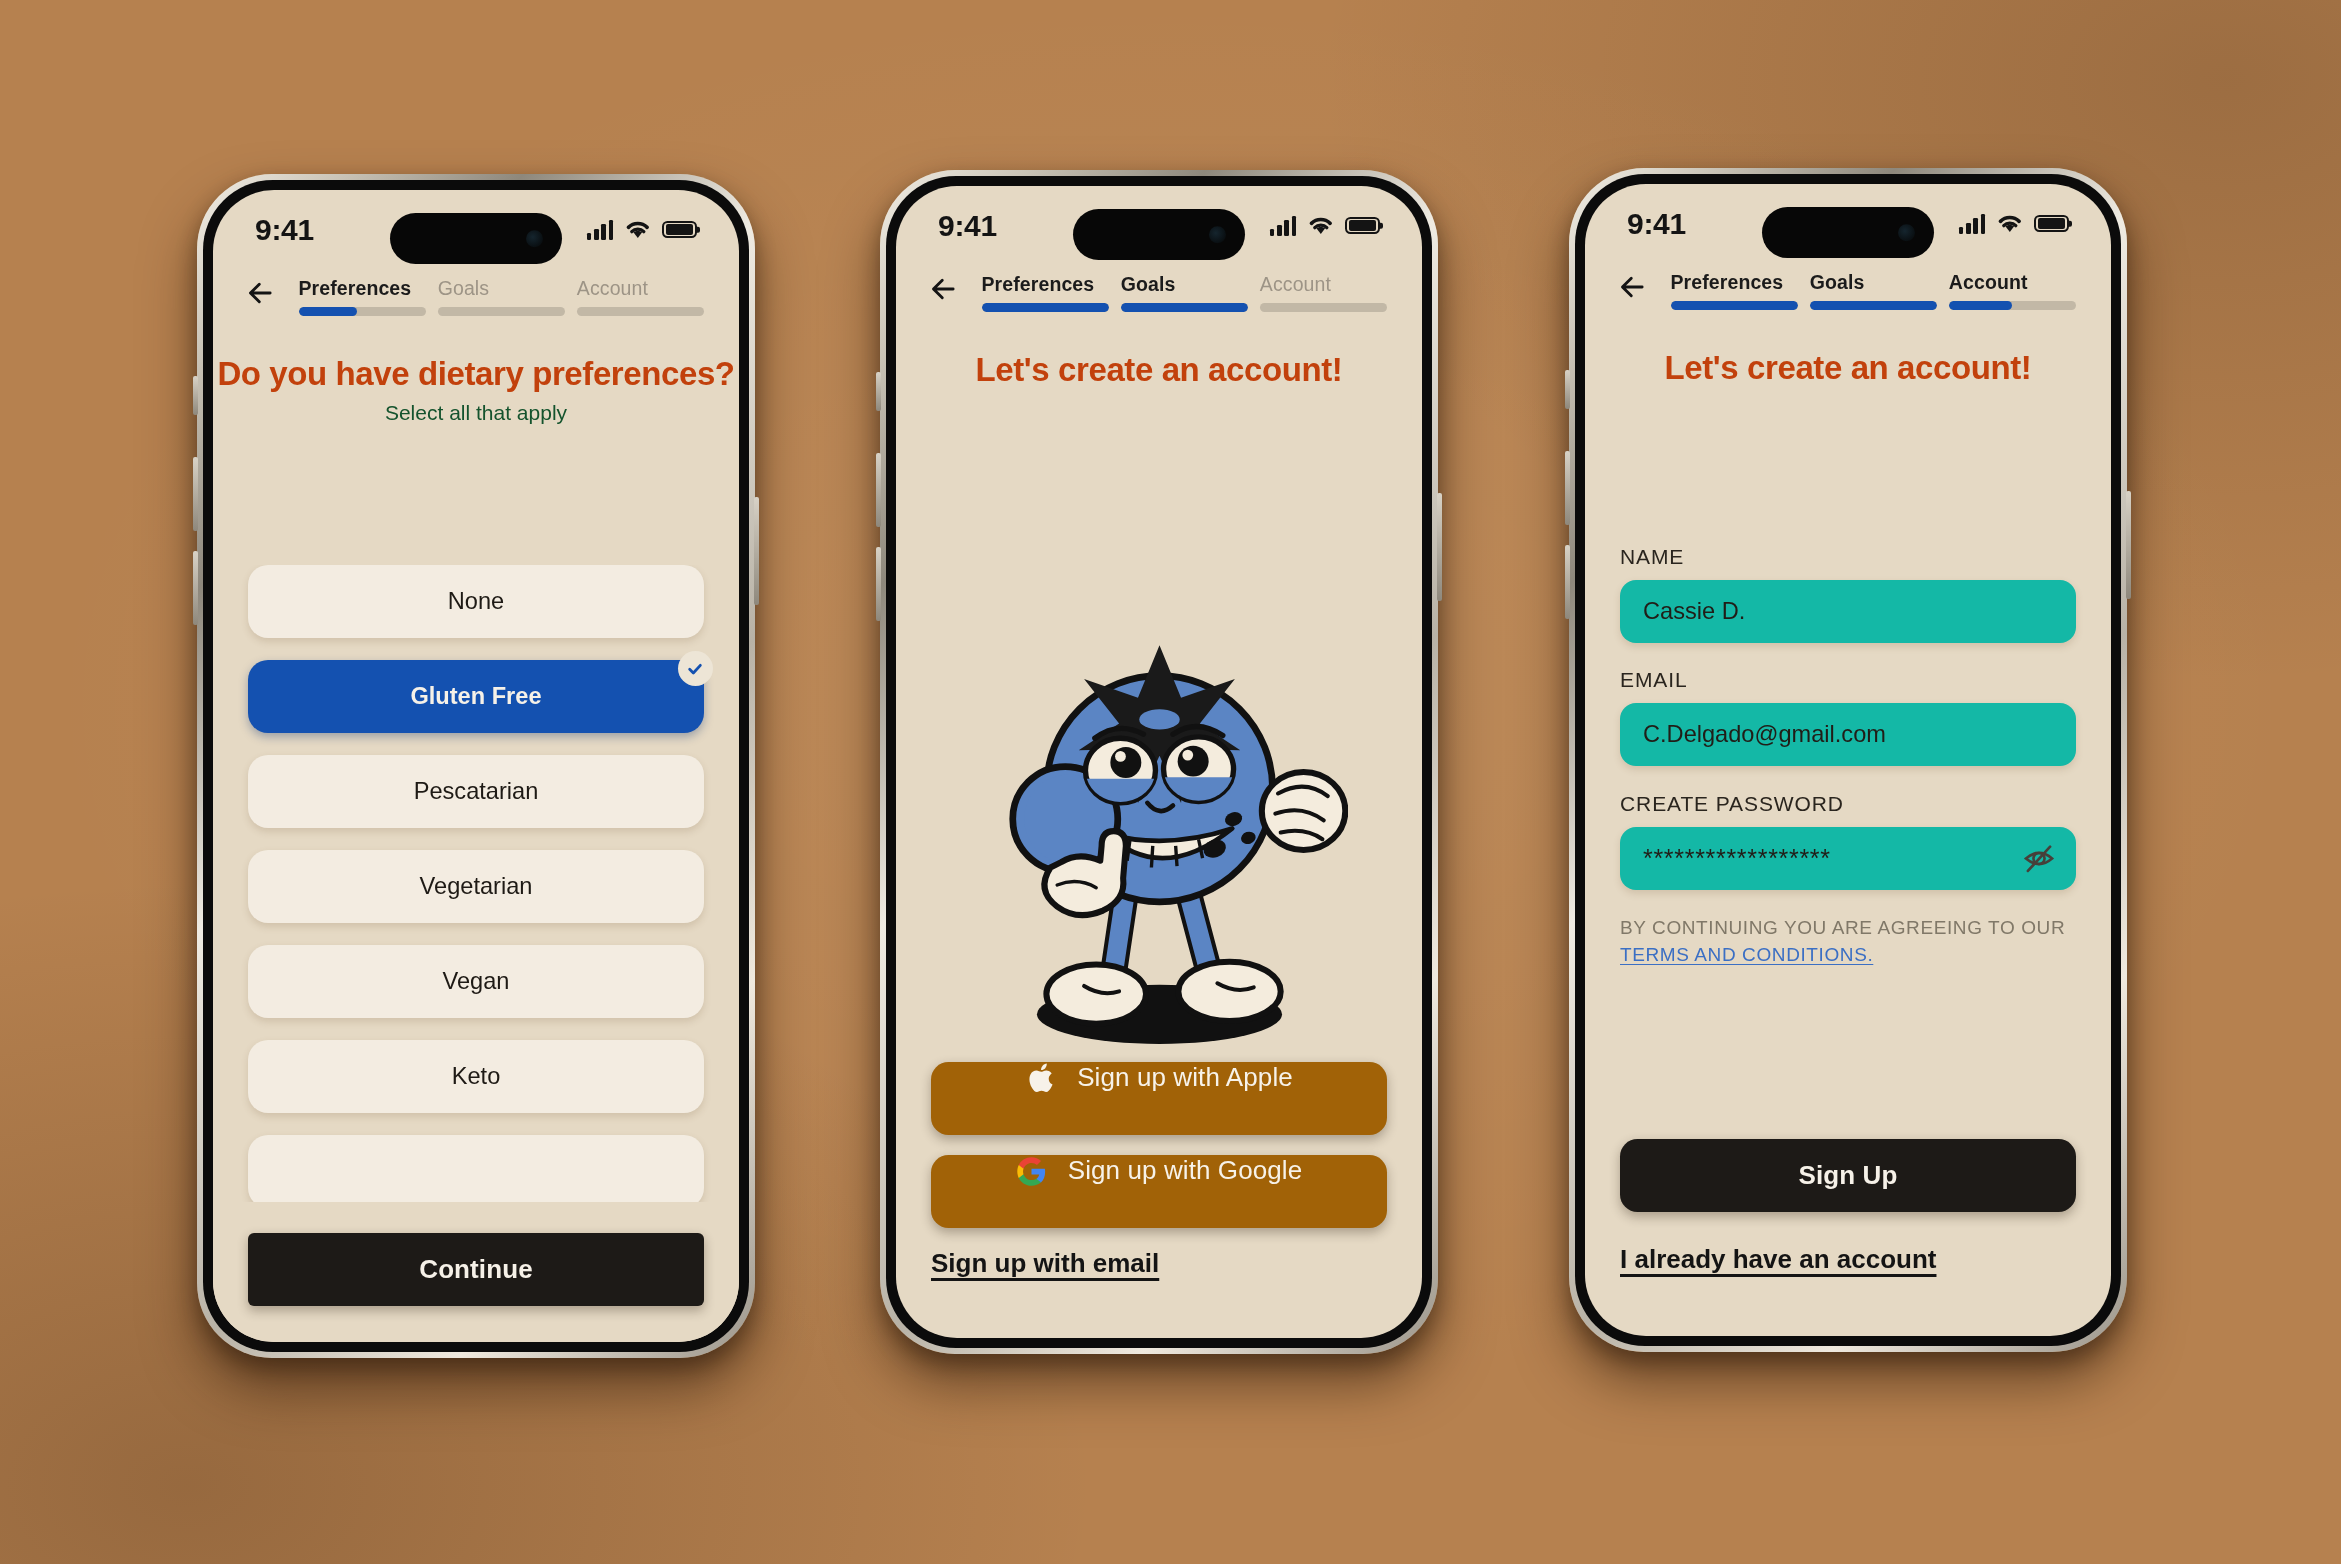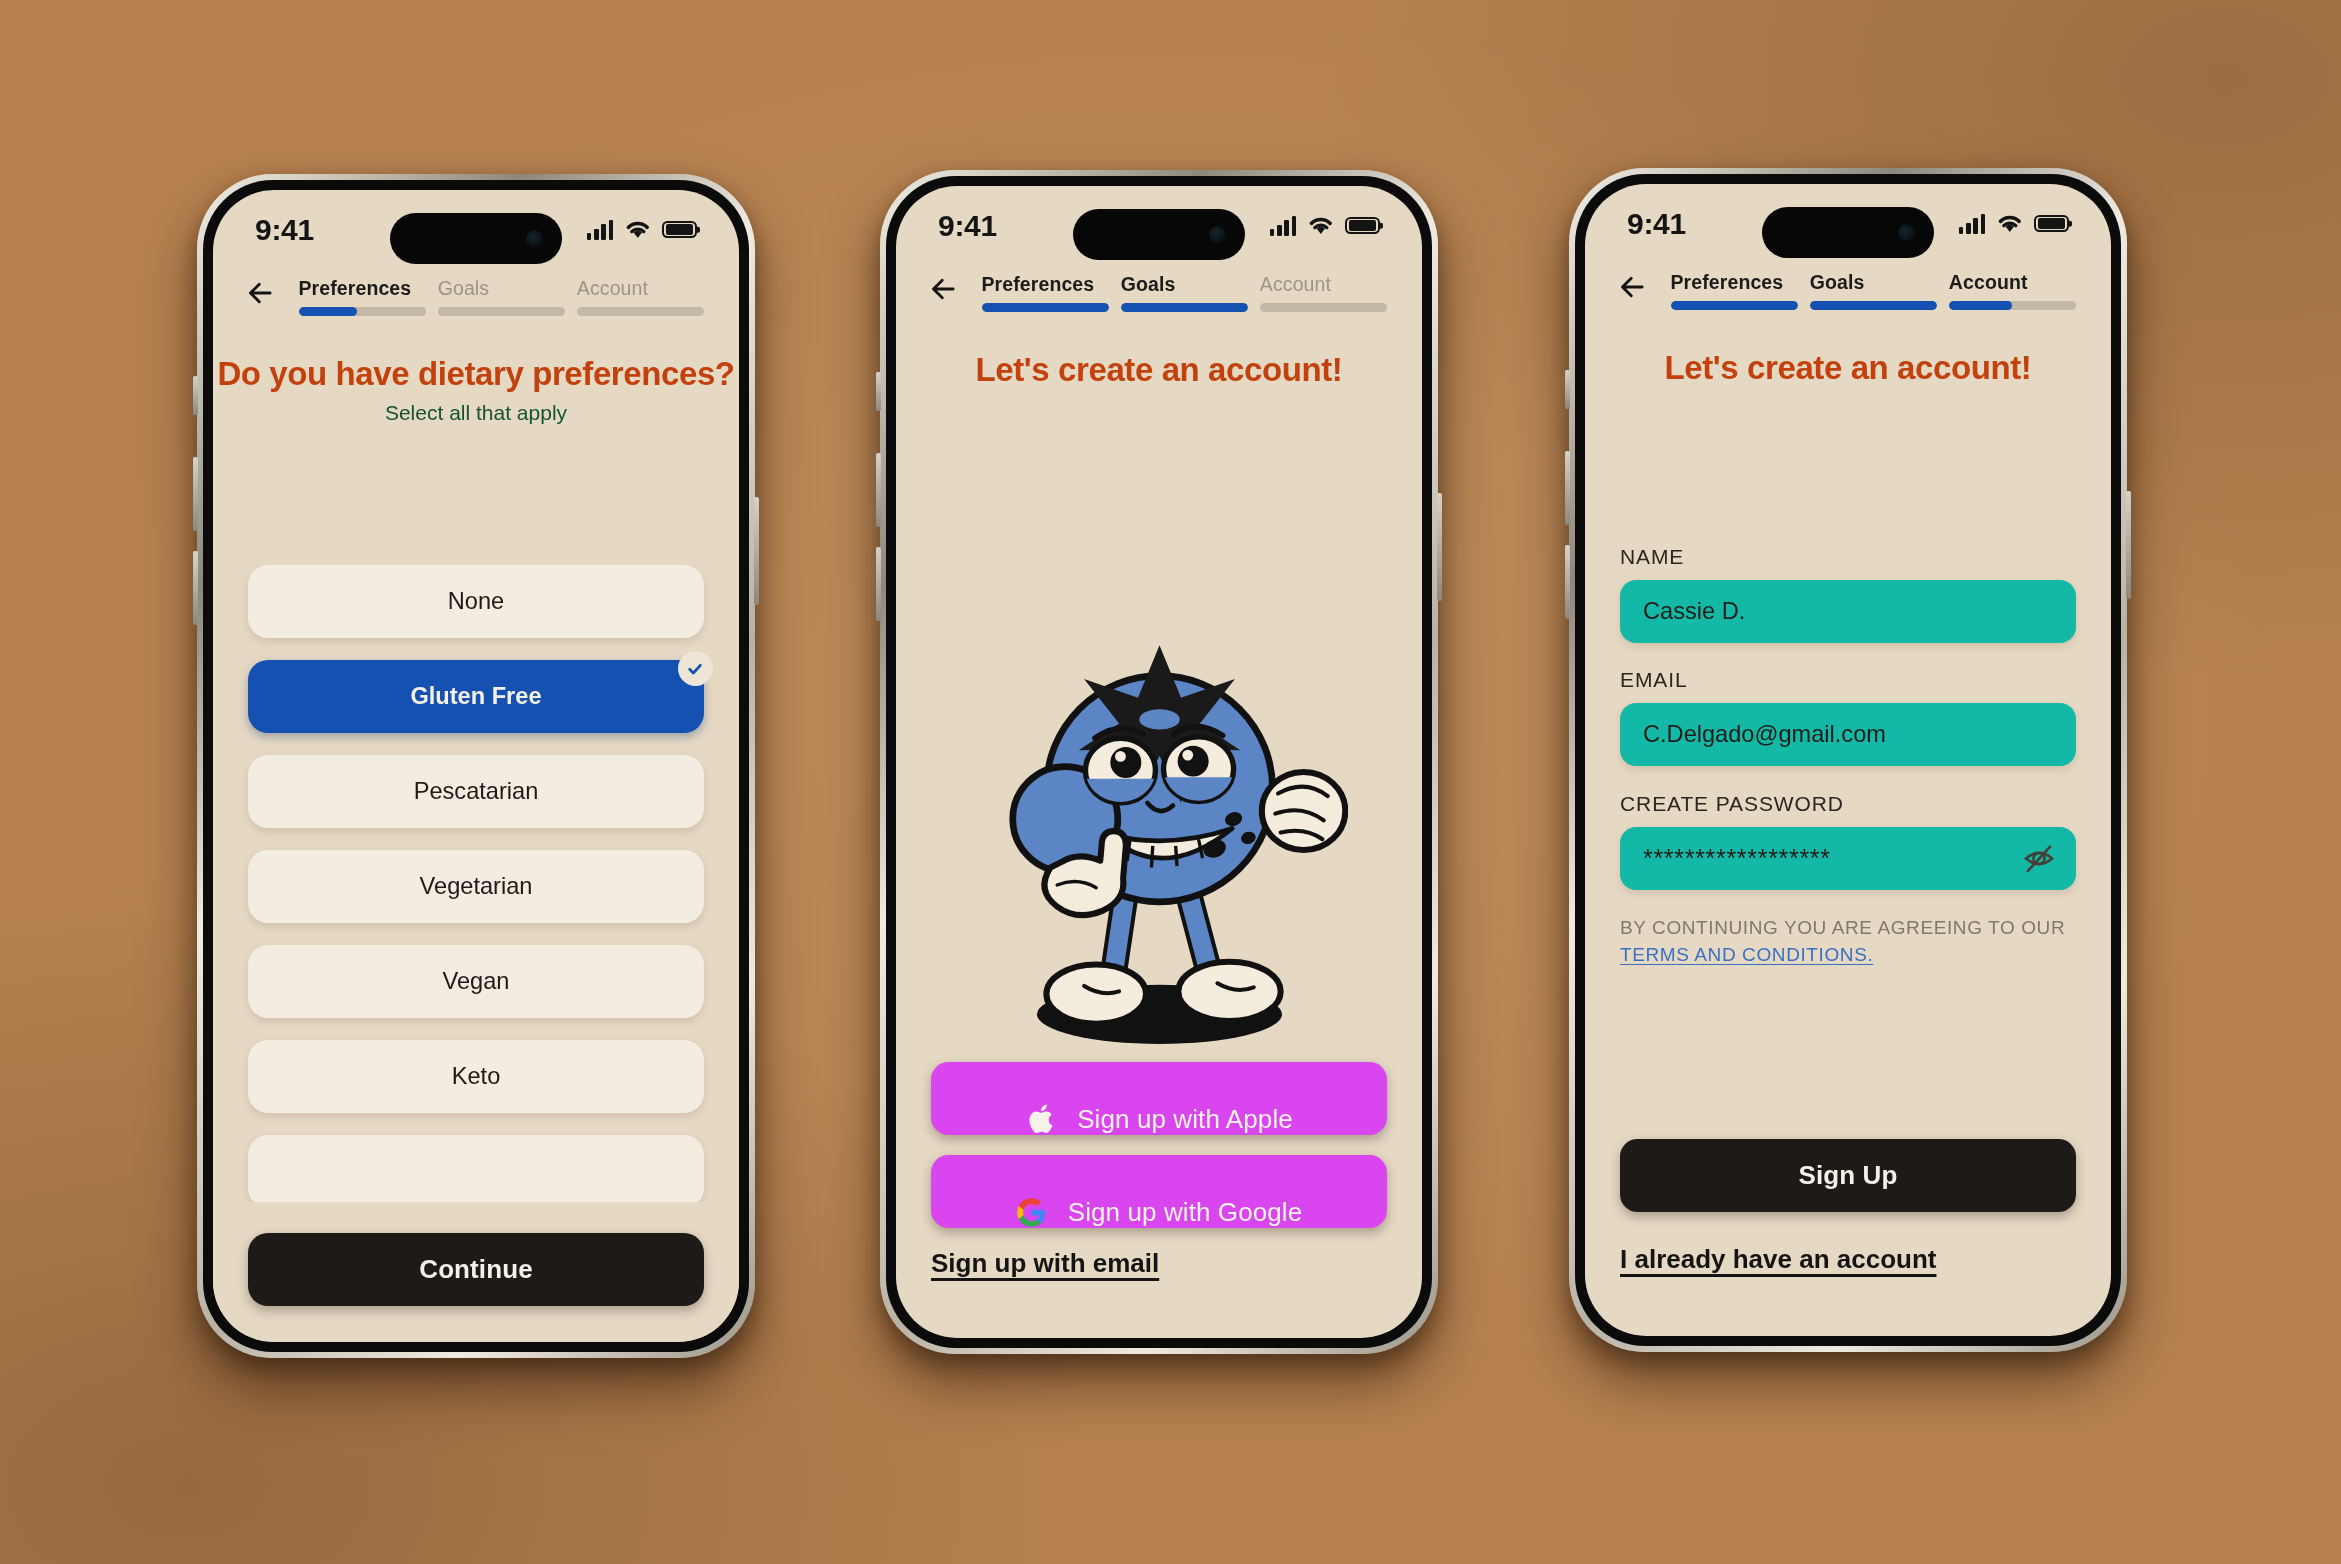--- a/index.html
+++ b/index.html
@@ -197,8 +197,8 @@
     padding:0 35px;
   }
   .auth-btn {
-    height:73px; border-radius:17.5px; background:#d946ef;
-    display:flex; align-items:flex-end; justify-content:center;
+    height:73px; border-radius:17.5px; background:#a16207;
+    display:flex; align-items:flex-start; justify-content:center;
     gap:20px; margin-bottom:20px;
     box-shadow:0 4.7px 10.8px rgba(40,28,12,0.30);
   }

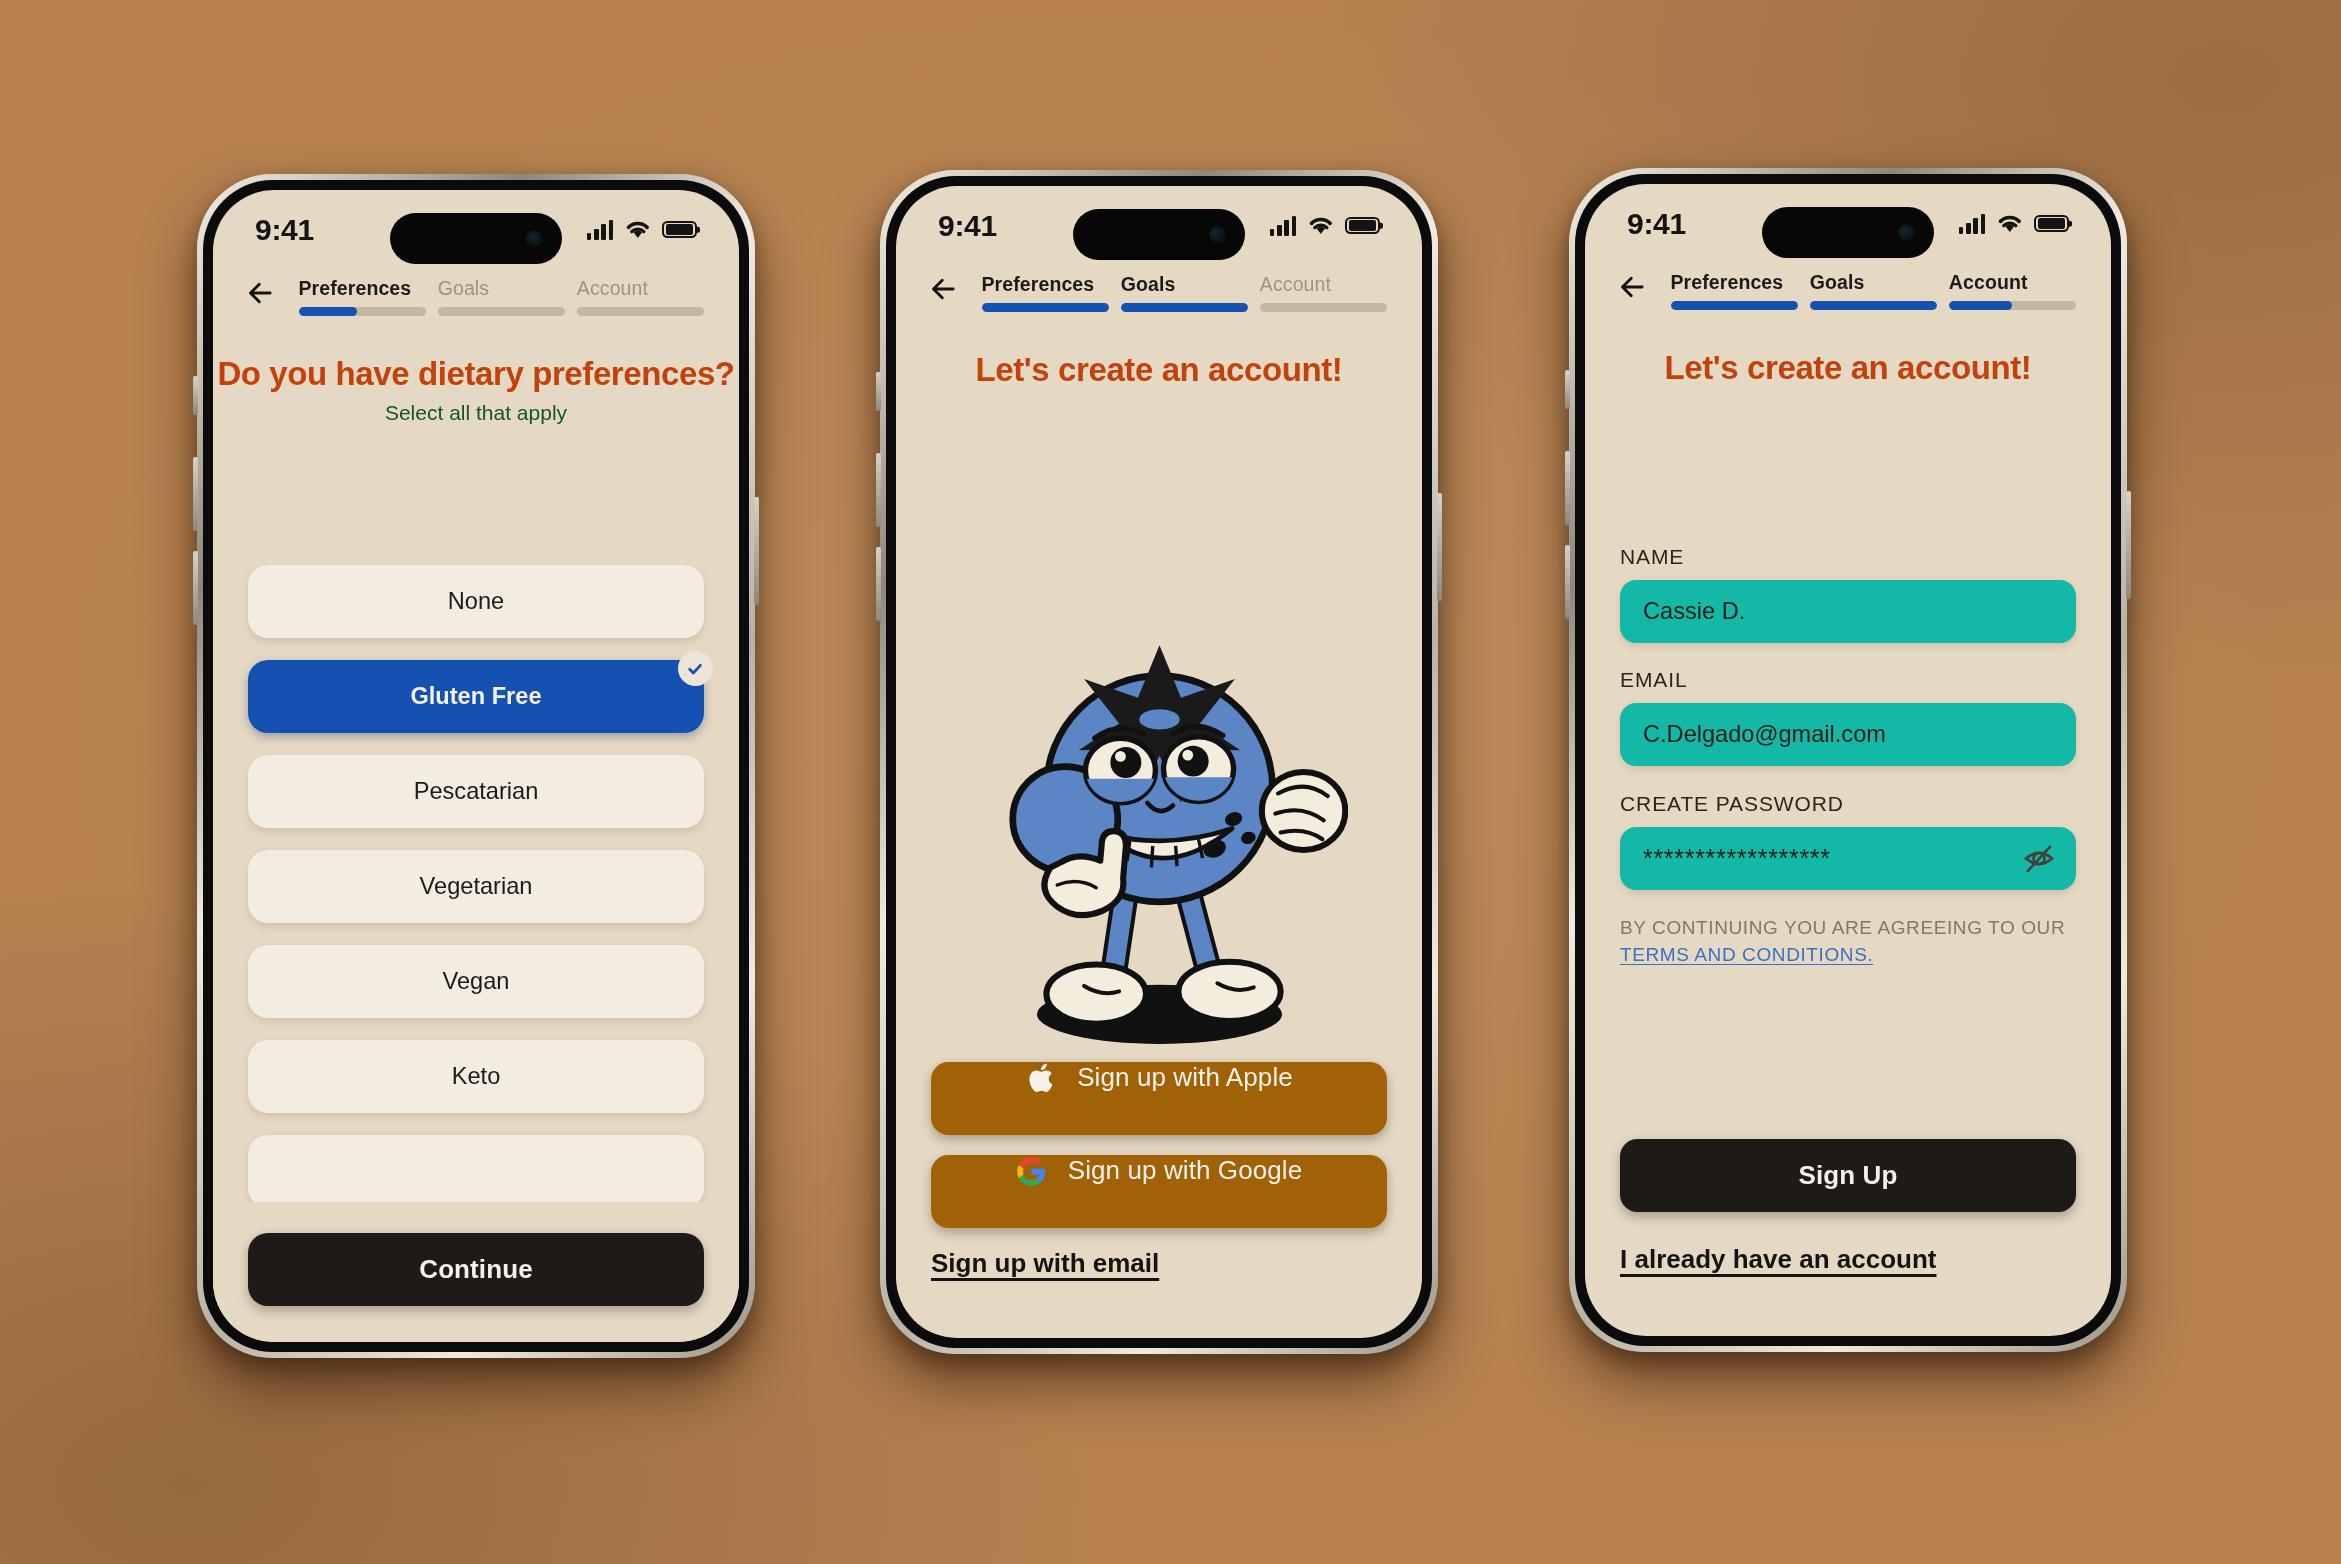--- a/index.html
+++ b/index.html
@@ -180,7 +180,7 @@
     z-index:3;
   }
   .primary-btn {
-    height:73px; border-radius:20px;
+    height:73px; border-radius:6px;
     background:#1d1a17; color:#f6f1e8;
     display:flex; align-items:center; justify-content:center;
     font-size:26px; font-weight:600; letter-spacing:0.1px;

